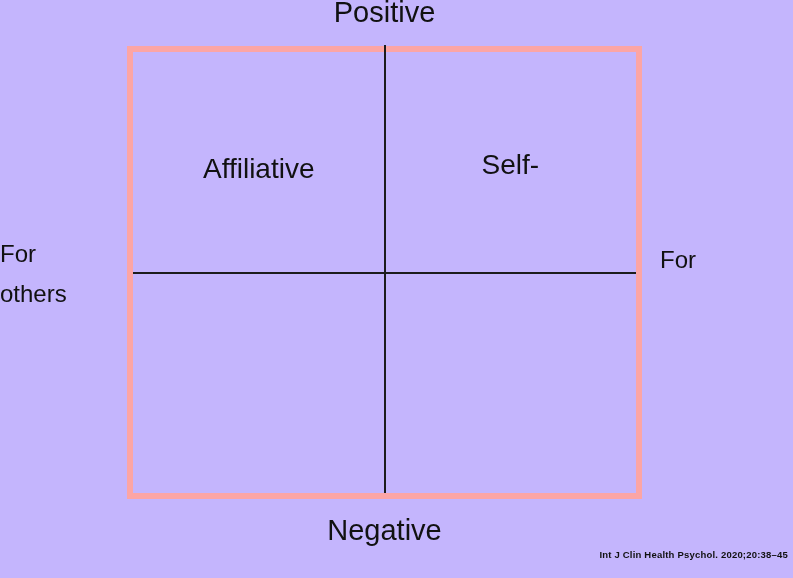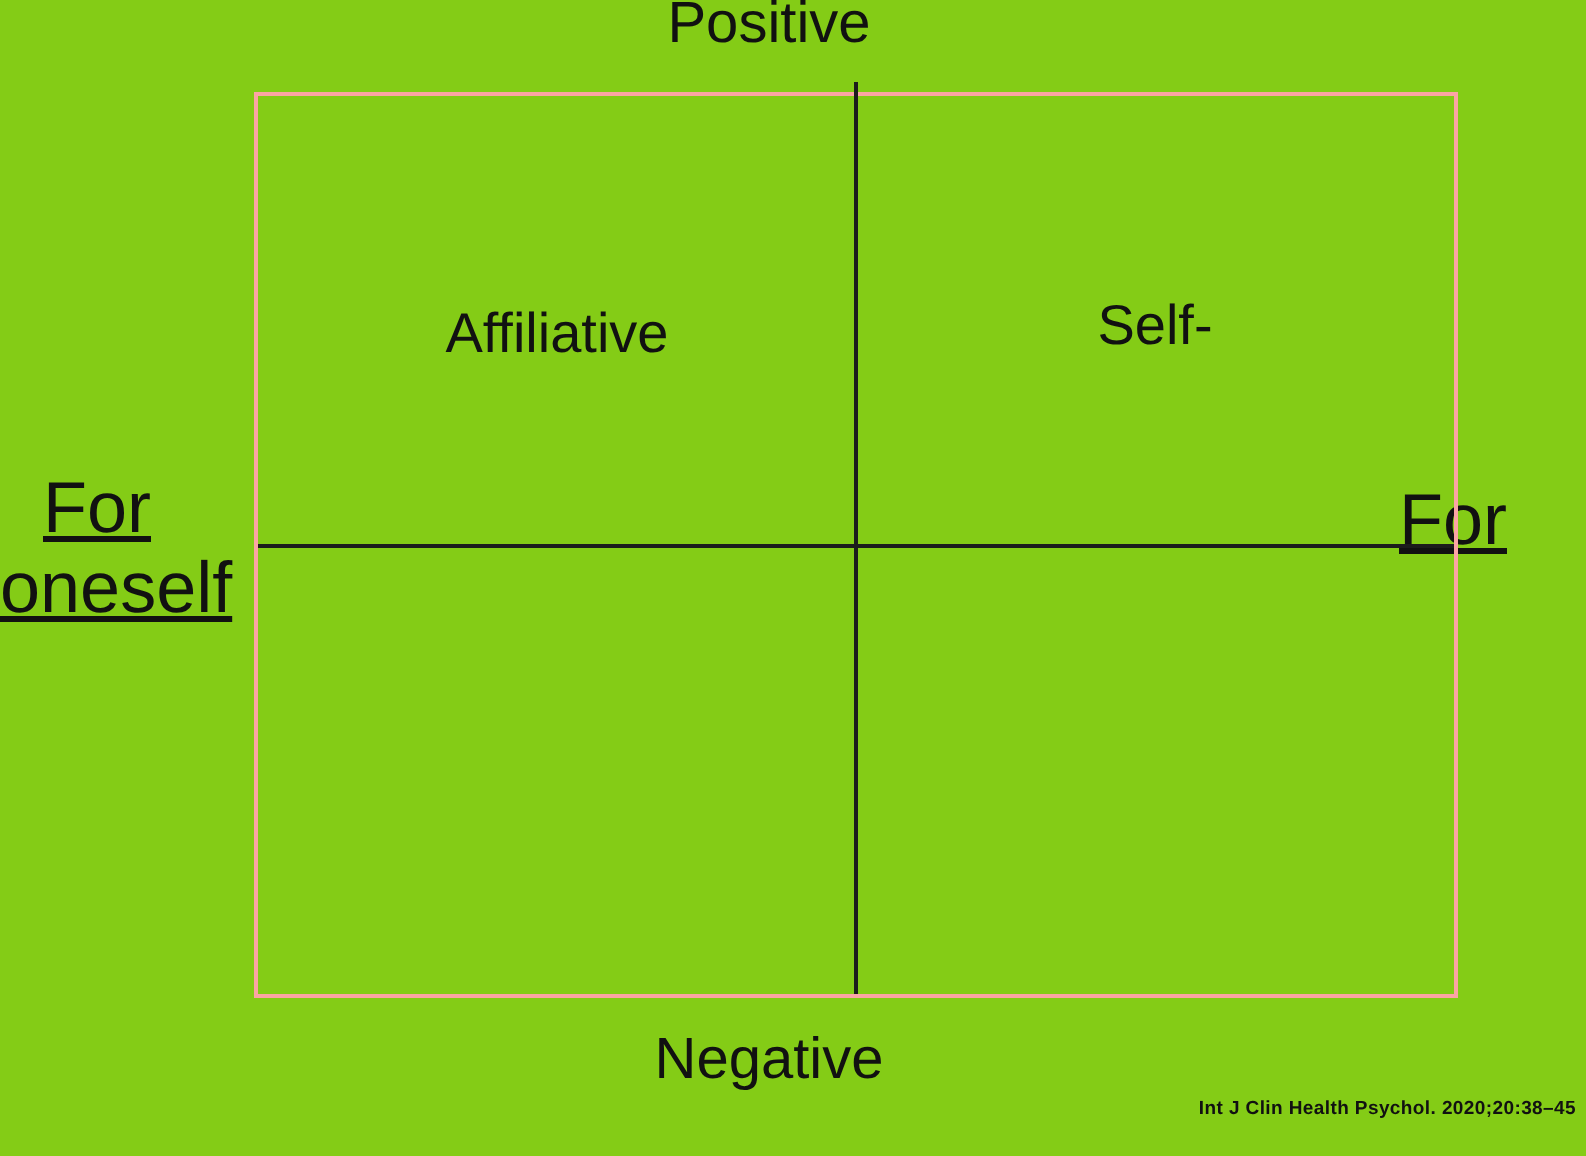--- a/index.html
+++ b/index.html
@@ -11,7 +11,7 @@
     position: relative;
     width: 793px;
     height: 578px;
-    background: #84cc16;
+    background: #c4b5fd;
     font-family: "Liberation Sans", sans-serif;
     color: #111111;
     overflow: hidden;

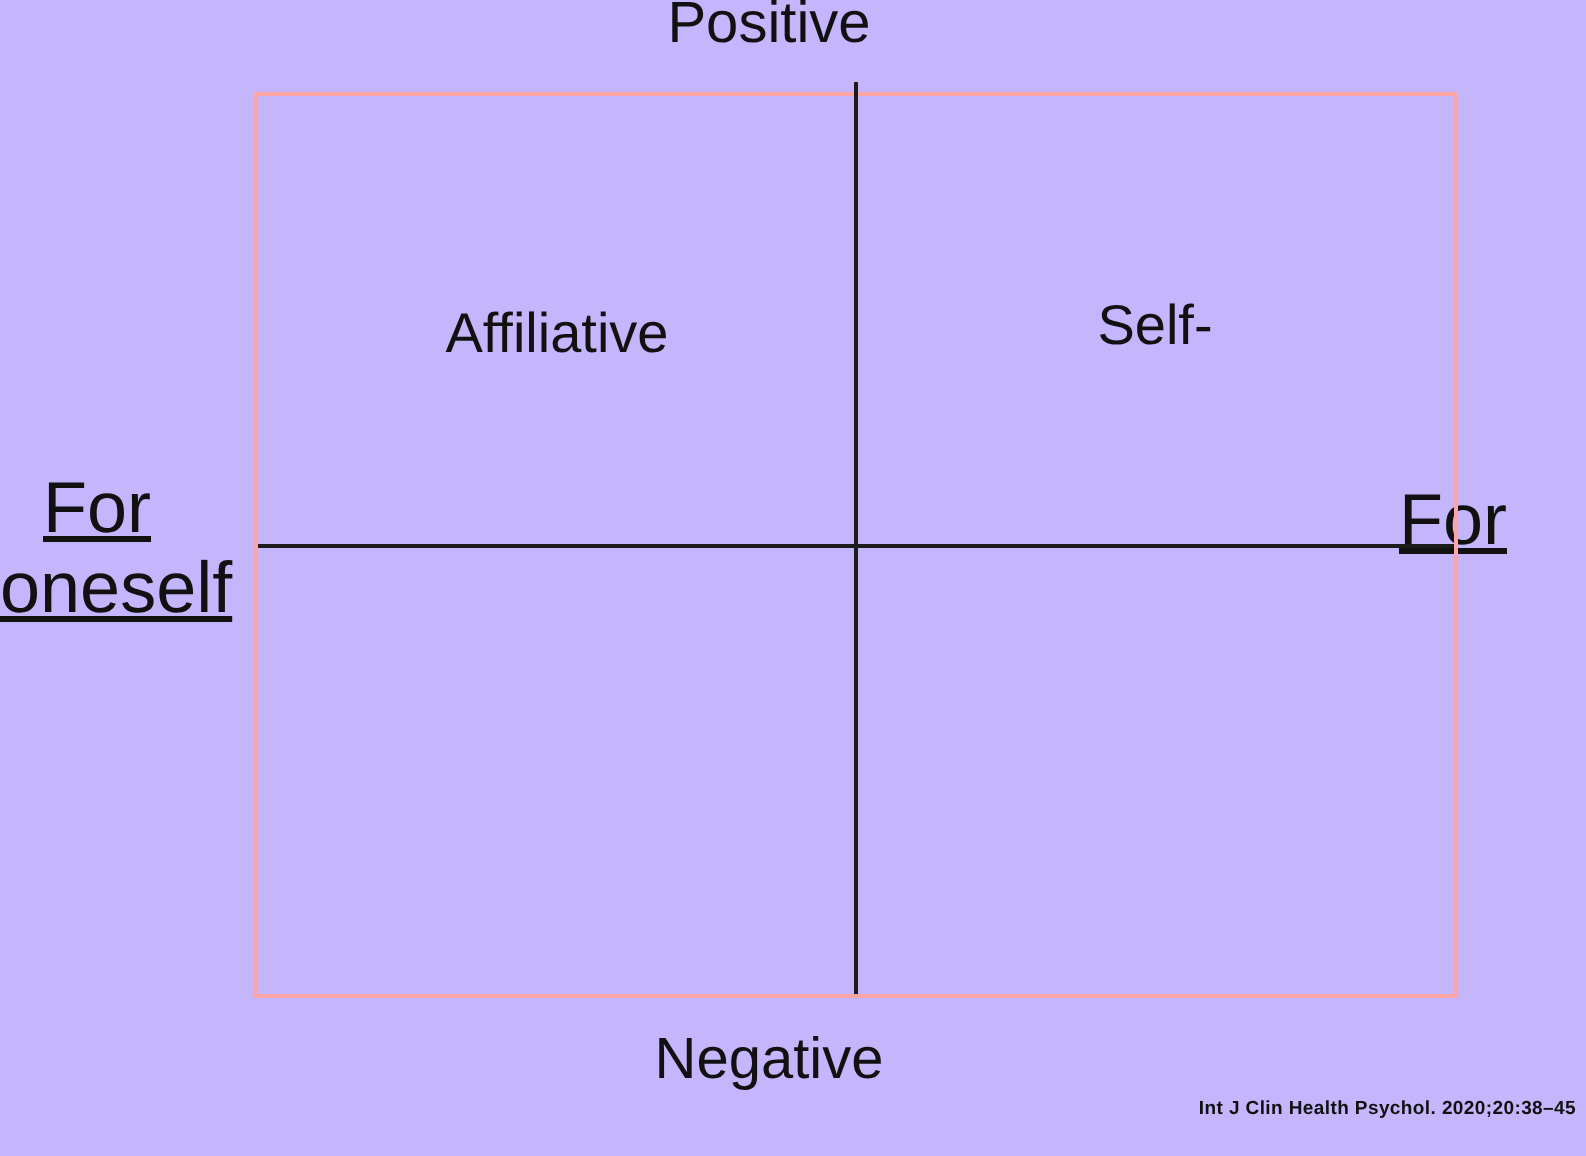--- a/index.html
+++ b/index.html
@@ -21,9 +21,9 @@
     position: absolute;
     left: 127px;
     top: 46px;
-    width: 602px;
+    width: 515px;
     height: 453px;
-    border: 2px solid #fca5a5;
+    border: 6px solid #fca5a5;
     box-sizing: border-box;
     display: grid;
     grid-template-columns: 1fr 1fr;

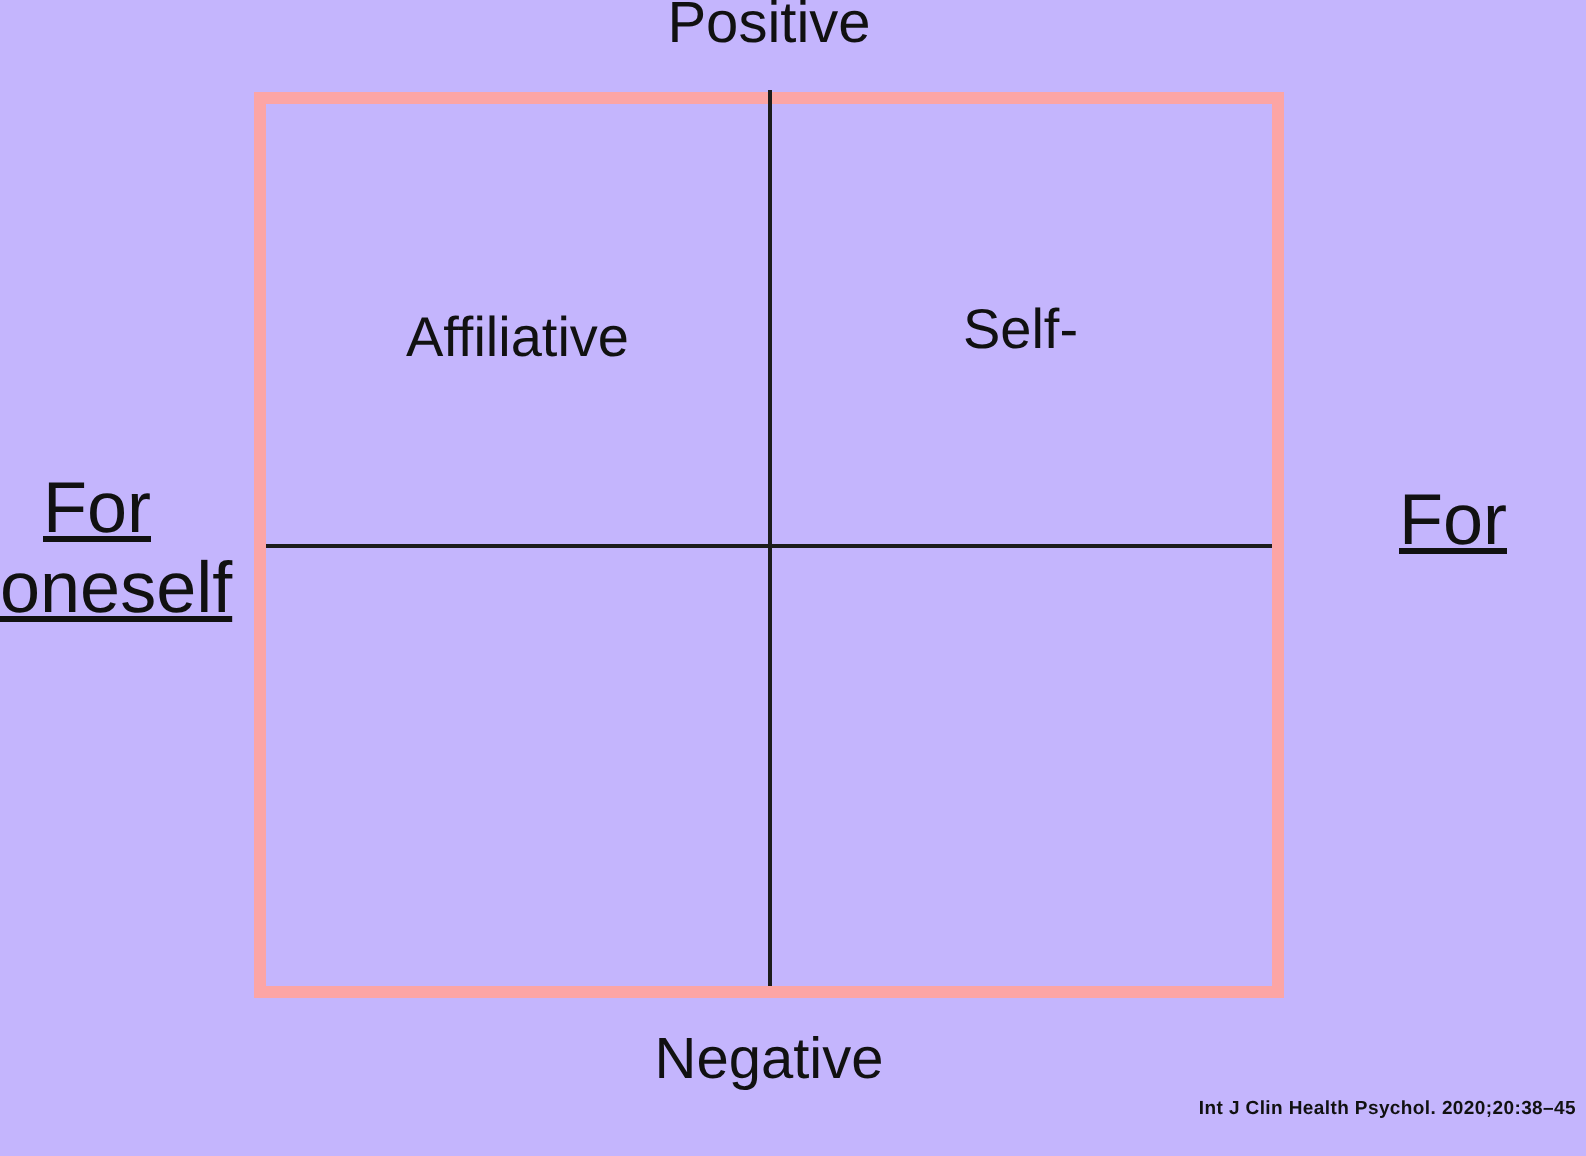--- a/index.html
+++ b/index.html
@@ -82,10 +82,8 @@
 
   .axis-left, .axis-right {
     position: absolute;
-    text-align: center;
-    font-size: 36px;
+    font-size: 24px;
     line-height: 40px;
-    text-decoration: underline;
   }
   .axis-left  { left: 0px;   width: 97px;  top: 234px; }
   .axis-right { left: 660px; width: 133px; top: 240px; }

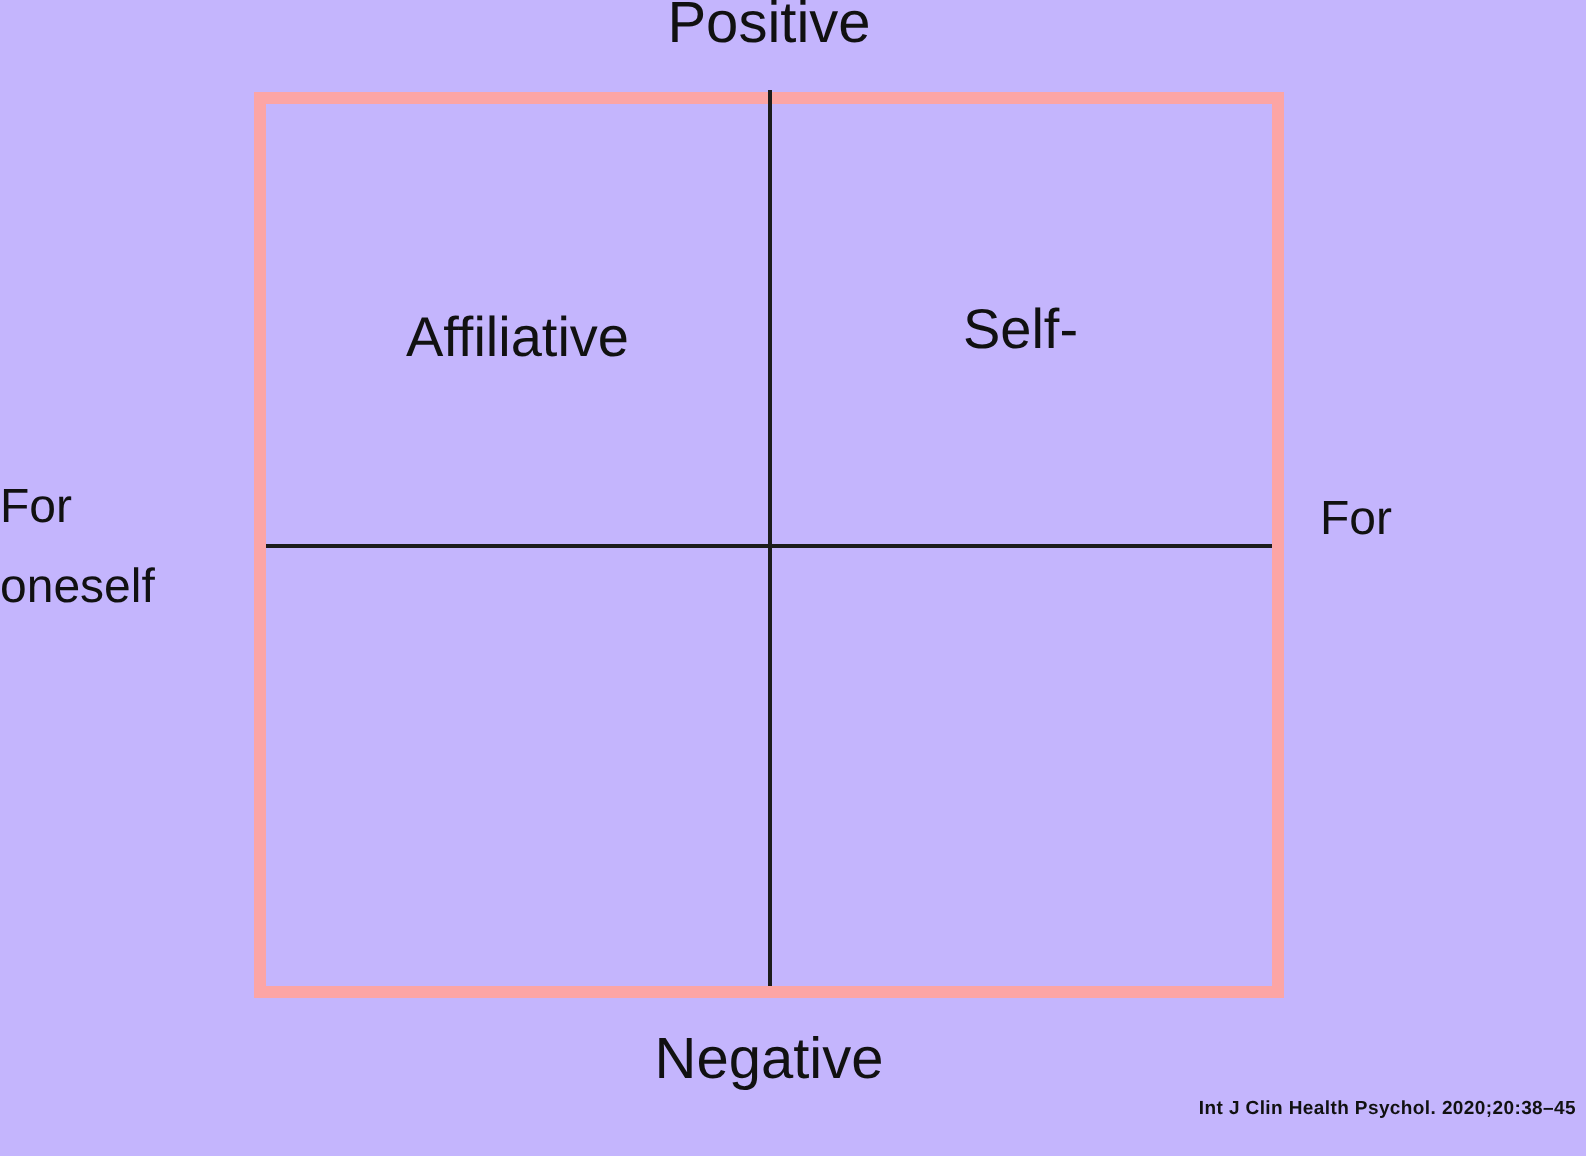--- a/index.html
+++ b/index.html
@@ -107,7 +107,7 @@
 
   <div class="axis-left">
     <div>For</div>
-    <div>oneself</div>
+    <div>others</div>
   </div>
 
   <div class="axis-right">

